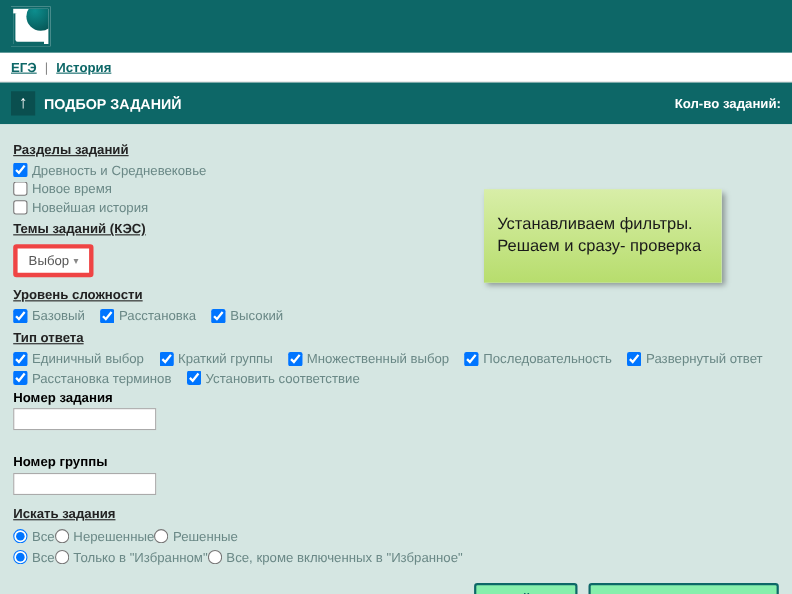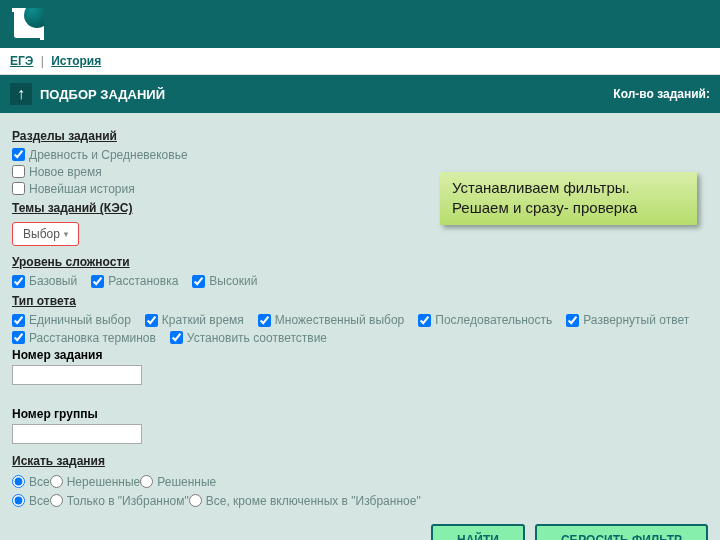--- a/index.html
+++ b/index.html
@@ -34,7 +34,7 @@
   .radio-row { display: flex; gap: 0; margin: 0 0; }
   .footer-btns { display: flex; justify-content: flex-end; gap: 10px; margin-top: 14px; }
   .btn { border: 2px solid #0d6767; background: #86efac; color: #0d6767; font-weight: bold; font-size: 12px; padding: 7px 24px; border-radius: 3px; cursor: pointer; }
-  .callout { position: absolute; top: 172px; left: 440px; width: 257px; padding: 6px 12px; background: linear-gradient(to bottom, #d8eea8 0%, #b7dd6d 100%); color: #1a1a1a; font-size: 15px; line-height: 1.35; box-shadow: 3px 3px 5px rgba(0,0,0,0.35); }
+  .callout { position: absolute; top: 172px; left: 440px; width: 216px; padding: 22px 12px; background: linear-gradient(to bottom, #d8eea8 0%, #b7dd6d 100%); color: #1a1a1a; font-size: 15px; line-height: 1.35; box-shadow: 3px 3px 5px rgba(0,0,0,0.35); }
 </style>
 </head>
 <body>

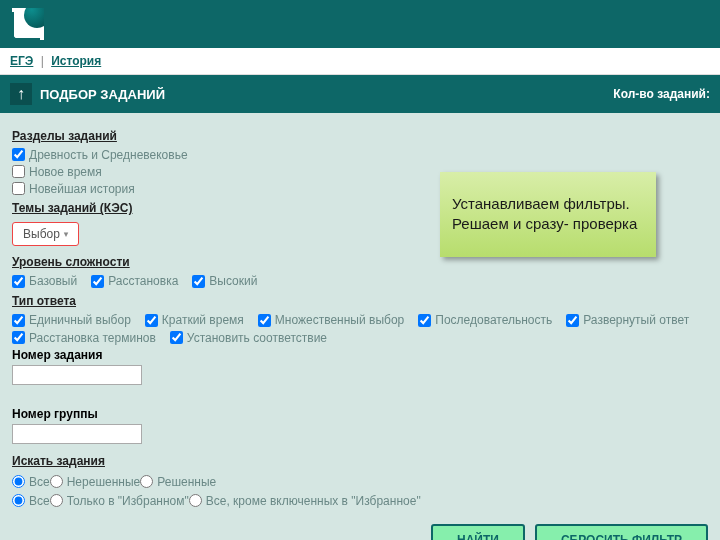--- a/index.html
+++ b/index.html
@@ -25,7 +25,7 @@
   .check-row label { color: #6a8886; font-size: 12px; vertical-align: middle; }
   .inline-checks { display: flex; flex-wrap: wrap; gap: 14px; margin: 3px 0; }
   .inline-checks .check-row { margin: 0; }
-  .select-btn { background: #fff; border: 1px solid #ef4444; border-radius: 3px; padding: 4px 10px; font-size: 12px; color: #555; display: inline-flex; align-items: center; gap: 4px; margin: 3px 0; cursor: pointer; }
+  .select-btn { background: #fff; border: 4px solid #ef4444; border-radius: 3px; padding: 4px 10px; font-size: 12px; color: #555; display: inline-flex; align-items: center; gap: 4px; margin: 3px 0; cursor: pointer; }
   .select-btn::after { content: "▾"; font-size: 9px; color: #888; }
   .input-row { display: flex; gap: 22px; margin-top: 2px; flex-direction: column; }
   .input-group { display: flex; flex-direction: column; }

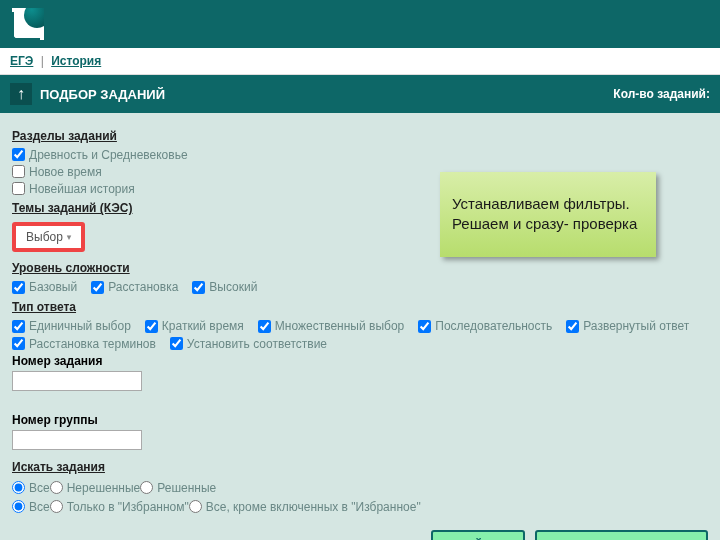--- a/index.html
+++ b/index.html
@@ -79,7 +79,7 @@
   <div class="section-label">Тип ответа</div>
   <div class="inline-checks" id="answer-row1">
       <div class="check-row"><input type="checkbox" checked="" style=""><label>Единичный выбор</label></div>
-      <div class="check-row"><input type="checkbox" checked="" style=""><label>Краткий время</label></div>
+      <div class="check-row"><input type="checkbox" checked="" style=""><label>Краткий группы</label></div>
       <div class="check-row"><input type="checkbox" checked="" style=""><label>Множественный выбор</label></div>
       <div class="check-row"><input type="checkbox" checked="" style=""><label>Последовательность</label></div>
       <div class="check-row"><input type="checkbox" checked="" style=""><label>Развернутый ответ</label></div>

